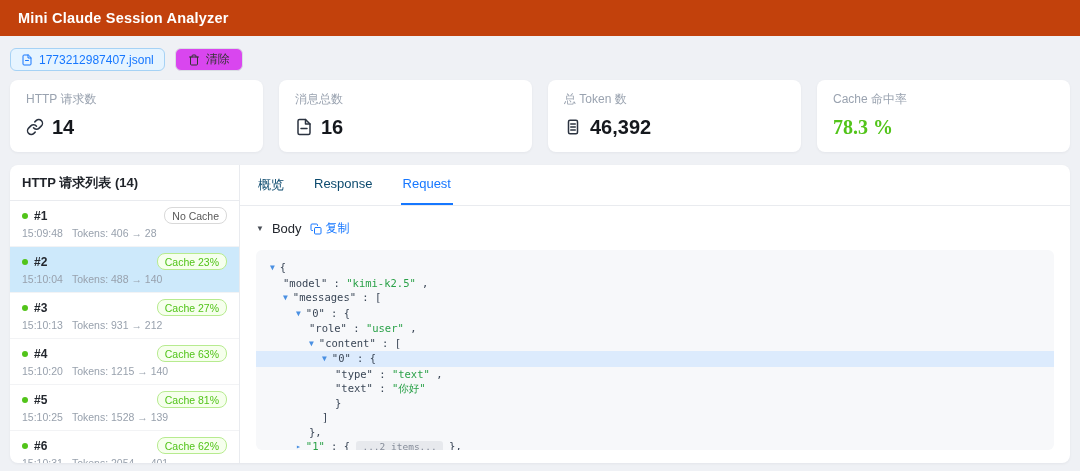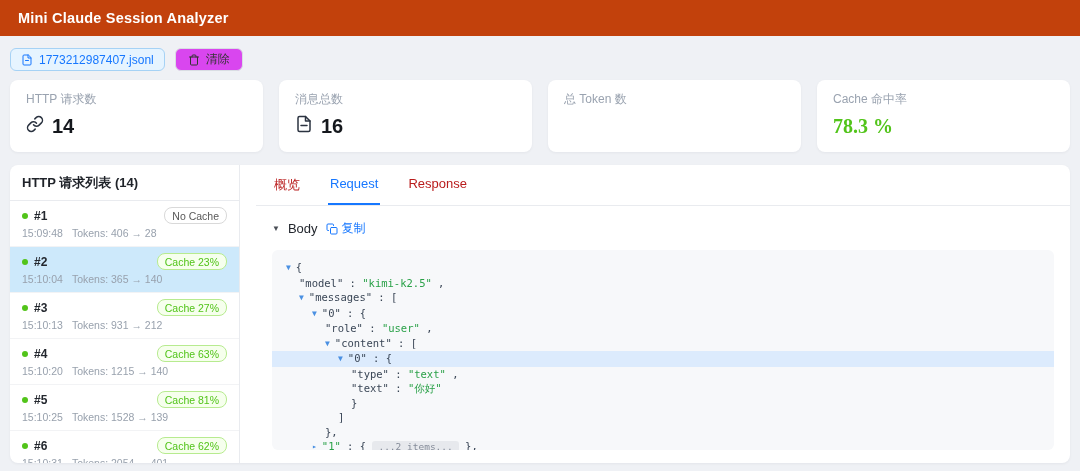--- a/index.html
+++ b/index.html
@@ -26,7 +26,7 @@
   .stats { display:flex; gap:16px; margin:9px 10px 0; }
   .stat-card { flex:1; background:#fff; border-radius:8px; padding:11px 16px 13px; box-shadow:0 1px 3px rgba(15,23,42,.05); }
   .stat-label { font-size:12px; color:#9aa3b0; }
-  .stat-value-row { display:flex; gap:8px; margin-top:7px; height:24px; }
+  .stat-value-row { display:flex; align-items:center; gap:8px; margin-top:7px; height:24px; }
   .stat-icon { width:18px; height:18px; color:#2b3340; flex:none; }
   .stat-value { font-size:20px; font-weight:600; color:#15181d; }
   .stat-value.green { color:#52c41a;font-family:Liberation Serif, serif; }

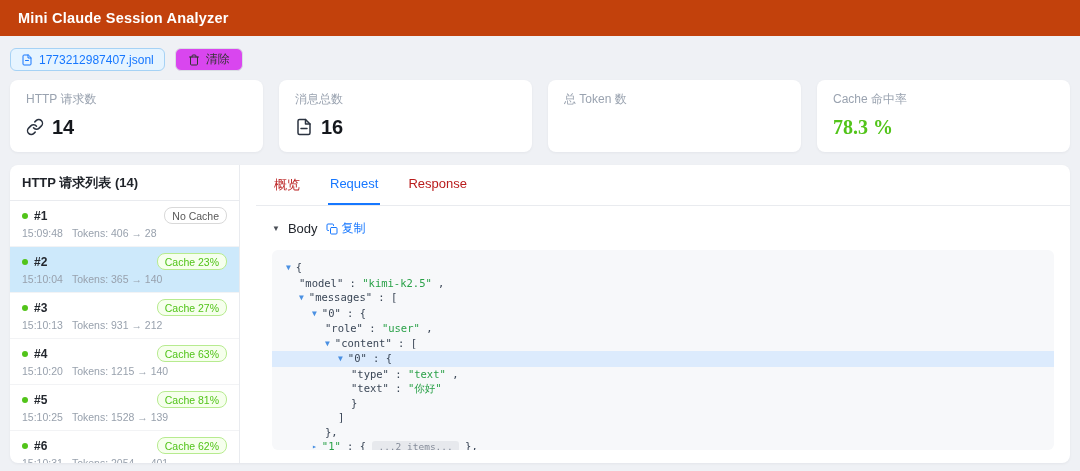--- a/index.html
+++ b/index.html
@@ -123,6 +123,15 @@
   </div>
   <div class="stat-card">
     <div class="stat-label">总 Token 数</div>
+    <div class="stat-value-row">
+      <svg class="stat-icon" viewBox="0 0 24 24" fill="none" stroke="currentColor" stroke-width="2" stroke-linecap="round" stroke-linejoin="round">
+          <rect x="6" y="3" width="12" height="18" rx="2"></rect>
+          <line x1="9" y1="8" x2="15" y2="8"></line>
+          <line x1="9" y1="12" x2="15" y2="12"></line>
+          <line x1="9" y1="16" x2="15" y2="16"></line>
+        </svg>
+      <span class="stat-value">46,392</span>
+    </div>
   </div>
   <div class="stat-card">
     <div class="stat-label">Cache 命中率</div>

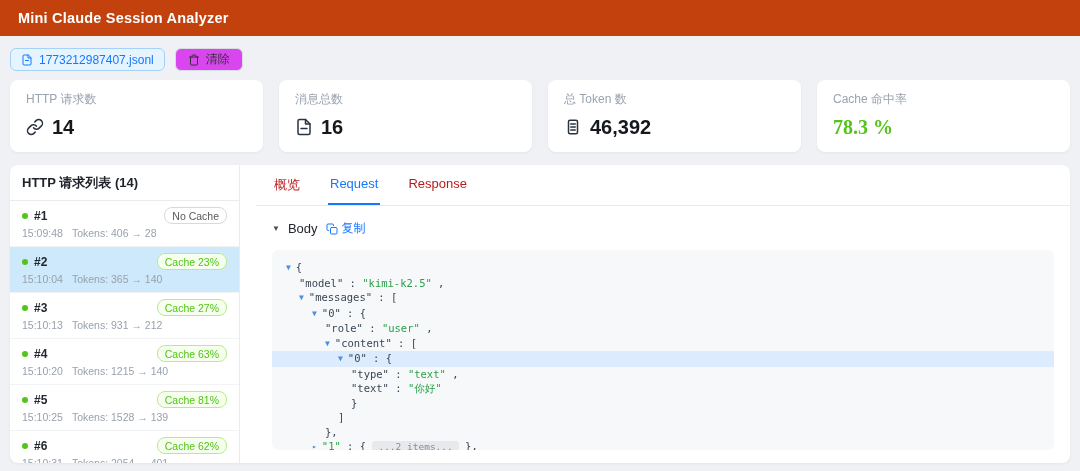--- a/index.html
+++ b/index.html
@@ -33,7 +33,7 @@
 
   
   .main-card { margin:13px 10px 0; background:#fff; border-radius:8px; box-shadow:0 1px 3px rgba(15,23,42,.05);
-    display:flex; height:298px; overflow:hidden;gap:16px; }
+    display:flex; height:298px; overflow:hidden; }
 
   
   .left-col { width:230px; border-right:1px solid #e9ebef; display:flex; flex-direction:column; flex:none; }

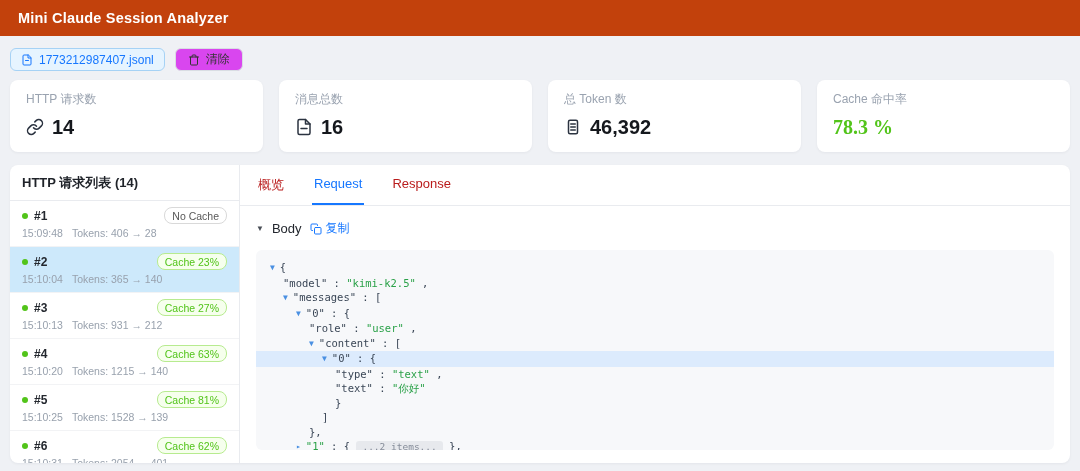--- a/index.html
+++ b/index.html
@@ -52,7 +52,7 @@
   
   .right-col { flex:1; display:flex; flex-direction:column; min-width:0; }
   .tabbar { display:flex; gap:26px; padding:0 16px; border-bottom:1px solid #e9ebef; flex:none; }
-  .tab { font-size:13px; padding:11px 2px 9px; color:#b91c1c; cursor:pointer; border-bottom:2px solid transparent; }
+  .tab { font-size:13px; padding:11px 2px 9px; color:#0c4a6e; cursor:pointer; border-bottom:2px solid transparent; }
   .tab.active { color:#1677ff; border-bottom-color:#1677ff; font-weight:500; }
 
   .detail-content { padding:14px 16px 13px; flex:1; overflow:hidden; display:flex; flex-direction:column; }

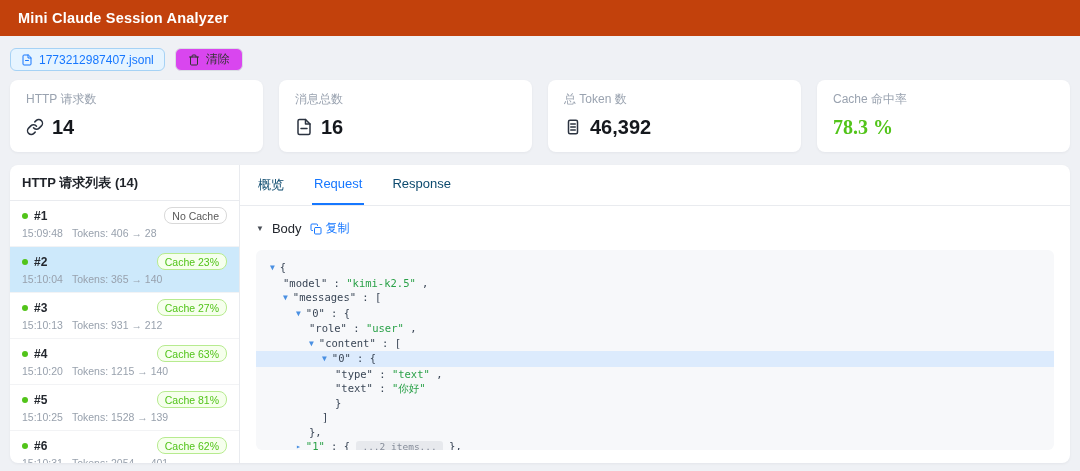--- a/index.html
+++ b/index.html
@@ -218,8 +218,8 @@
   <div class="right-col">
     <div class="tabbar">
       <div class="tab">概览</div>
+      <div class="tab">Response</div>
       <div class="tab active">Request</div>
-      <div class="tab">Response</div>
     </div>
     <div class="detail-content">
       <div class="body-row">

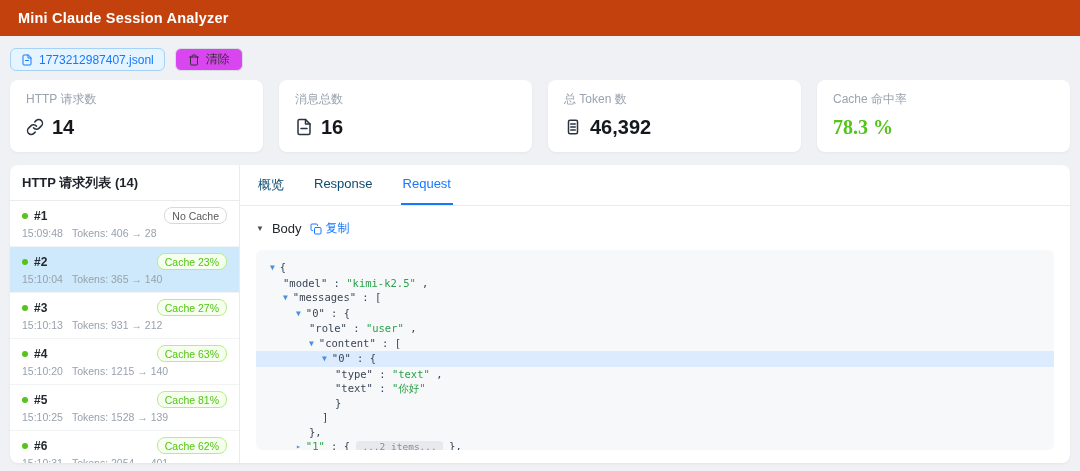--- a/index.html
+++ b/index.html
@@ -165,7 +165,7 @@
           </div>
           <div class="req-meta">
             <span>15:10:04</span>
-            <span>Tokens: 365 → 140</span>
+            <span>Tokens: 488 → 140</span>
           </div>
         </div>
         <div class="req-item">

